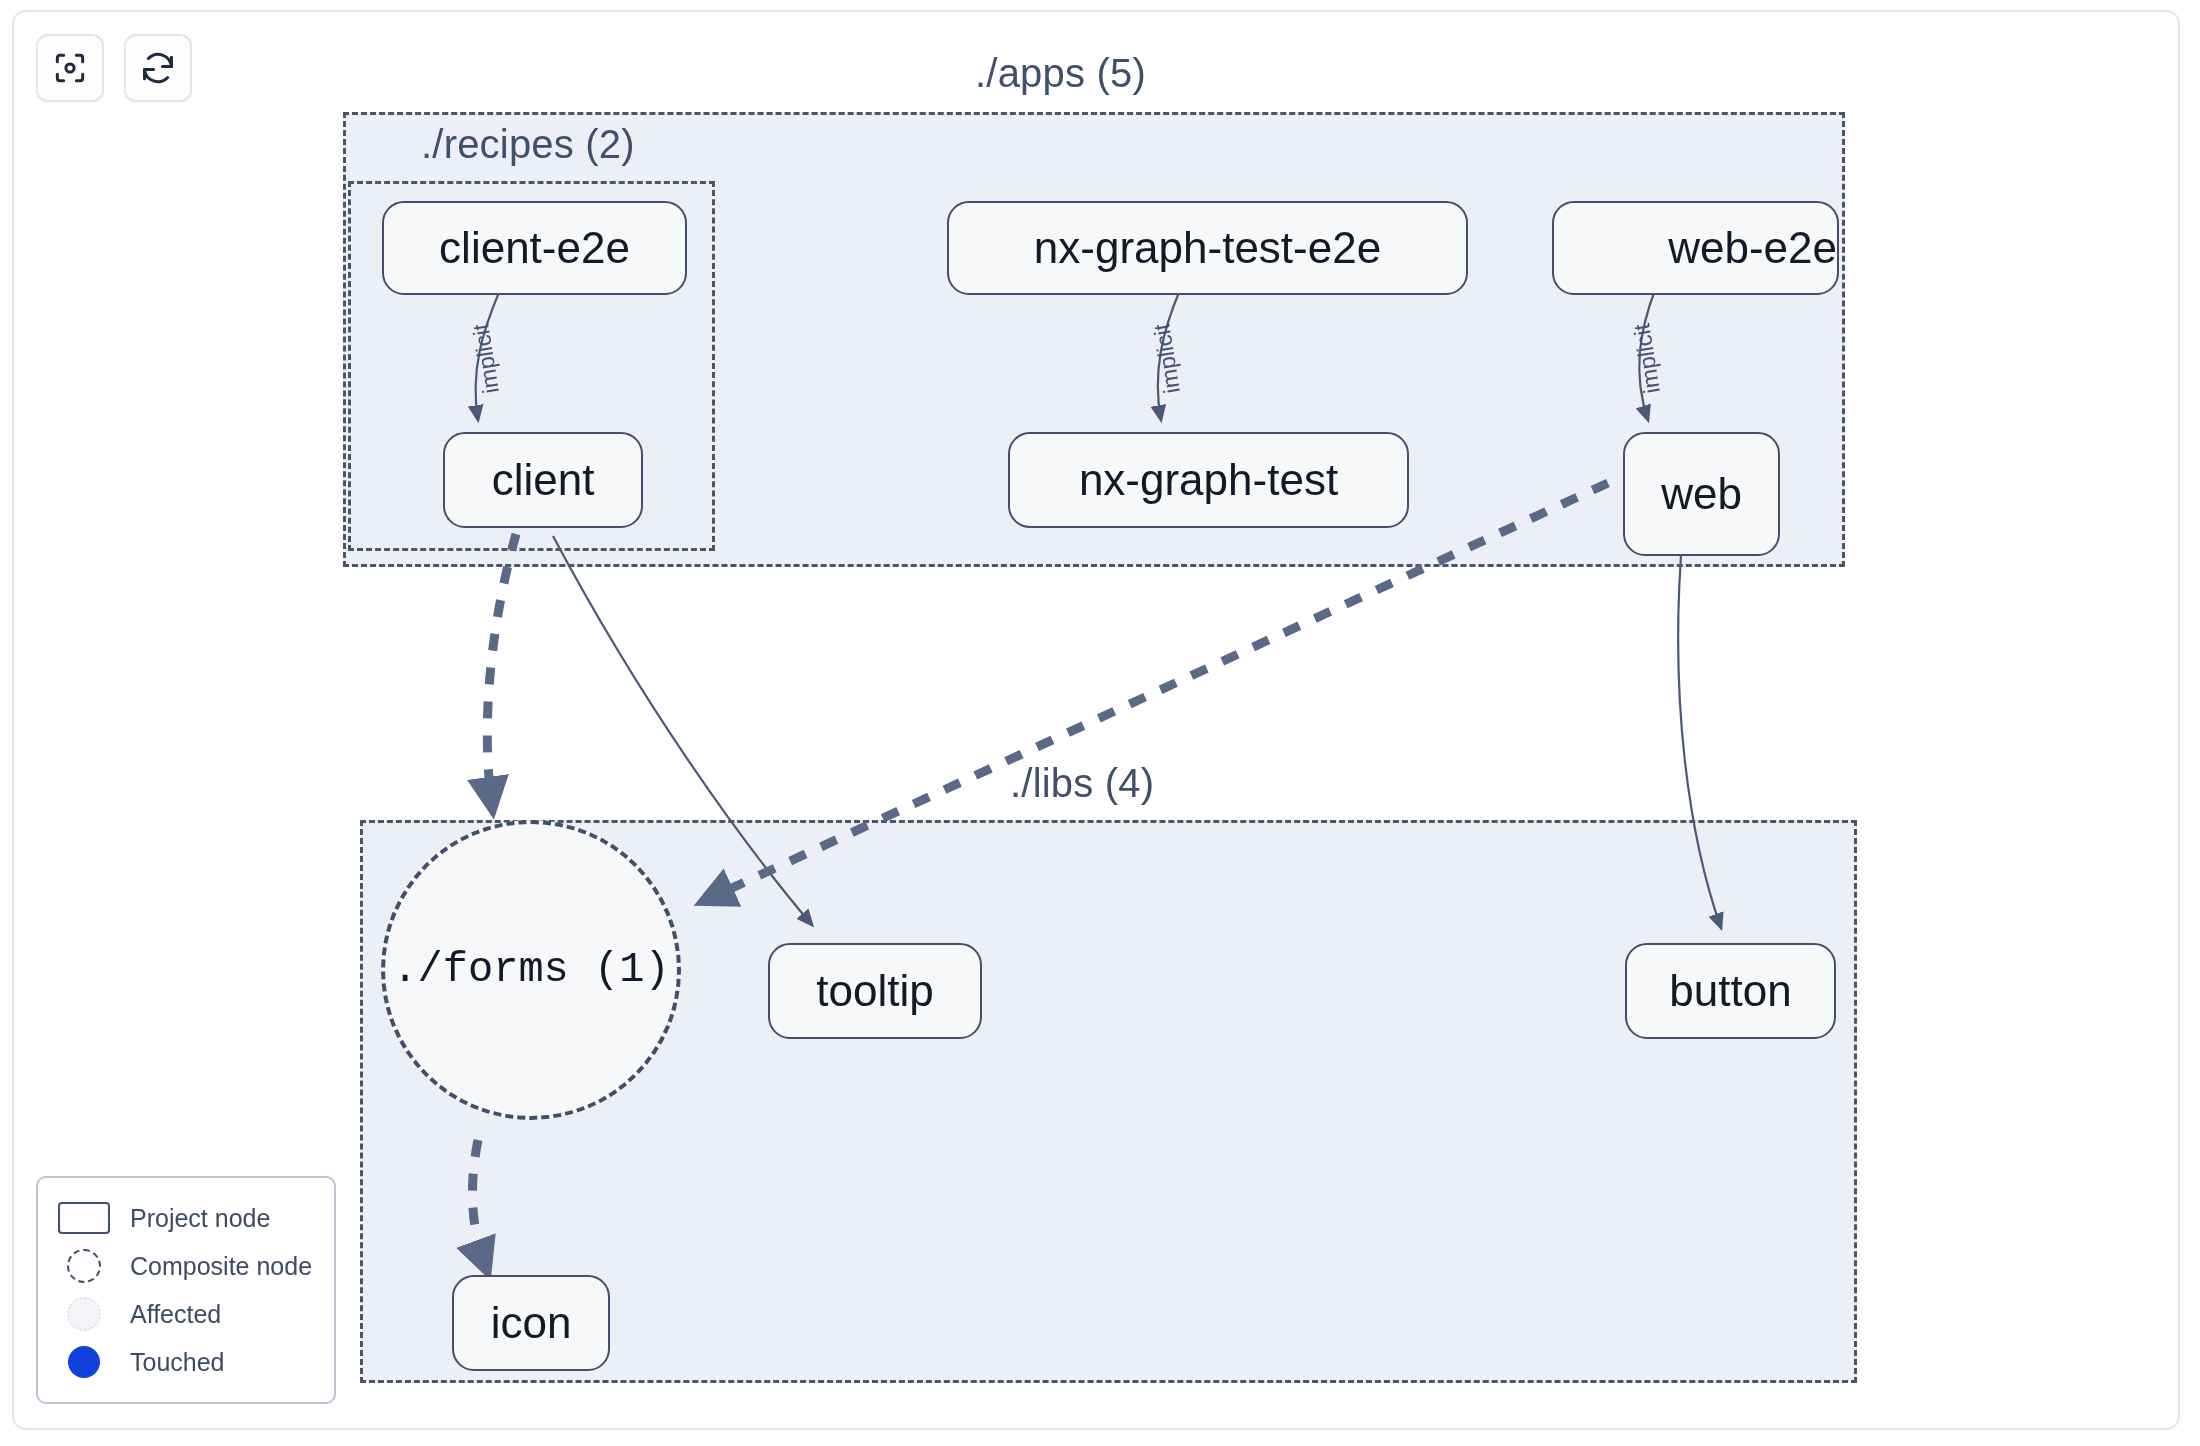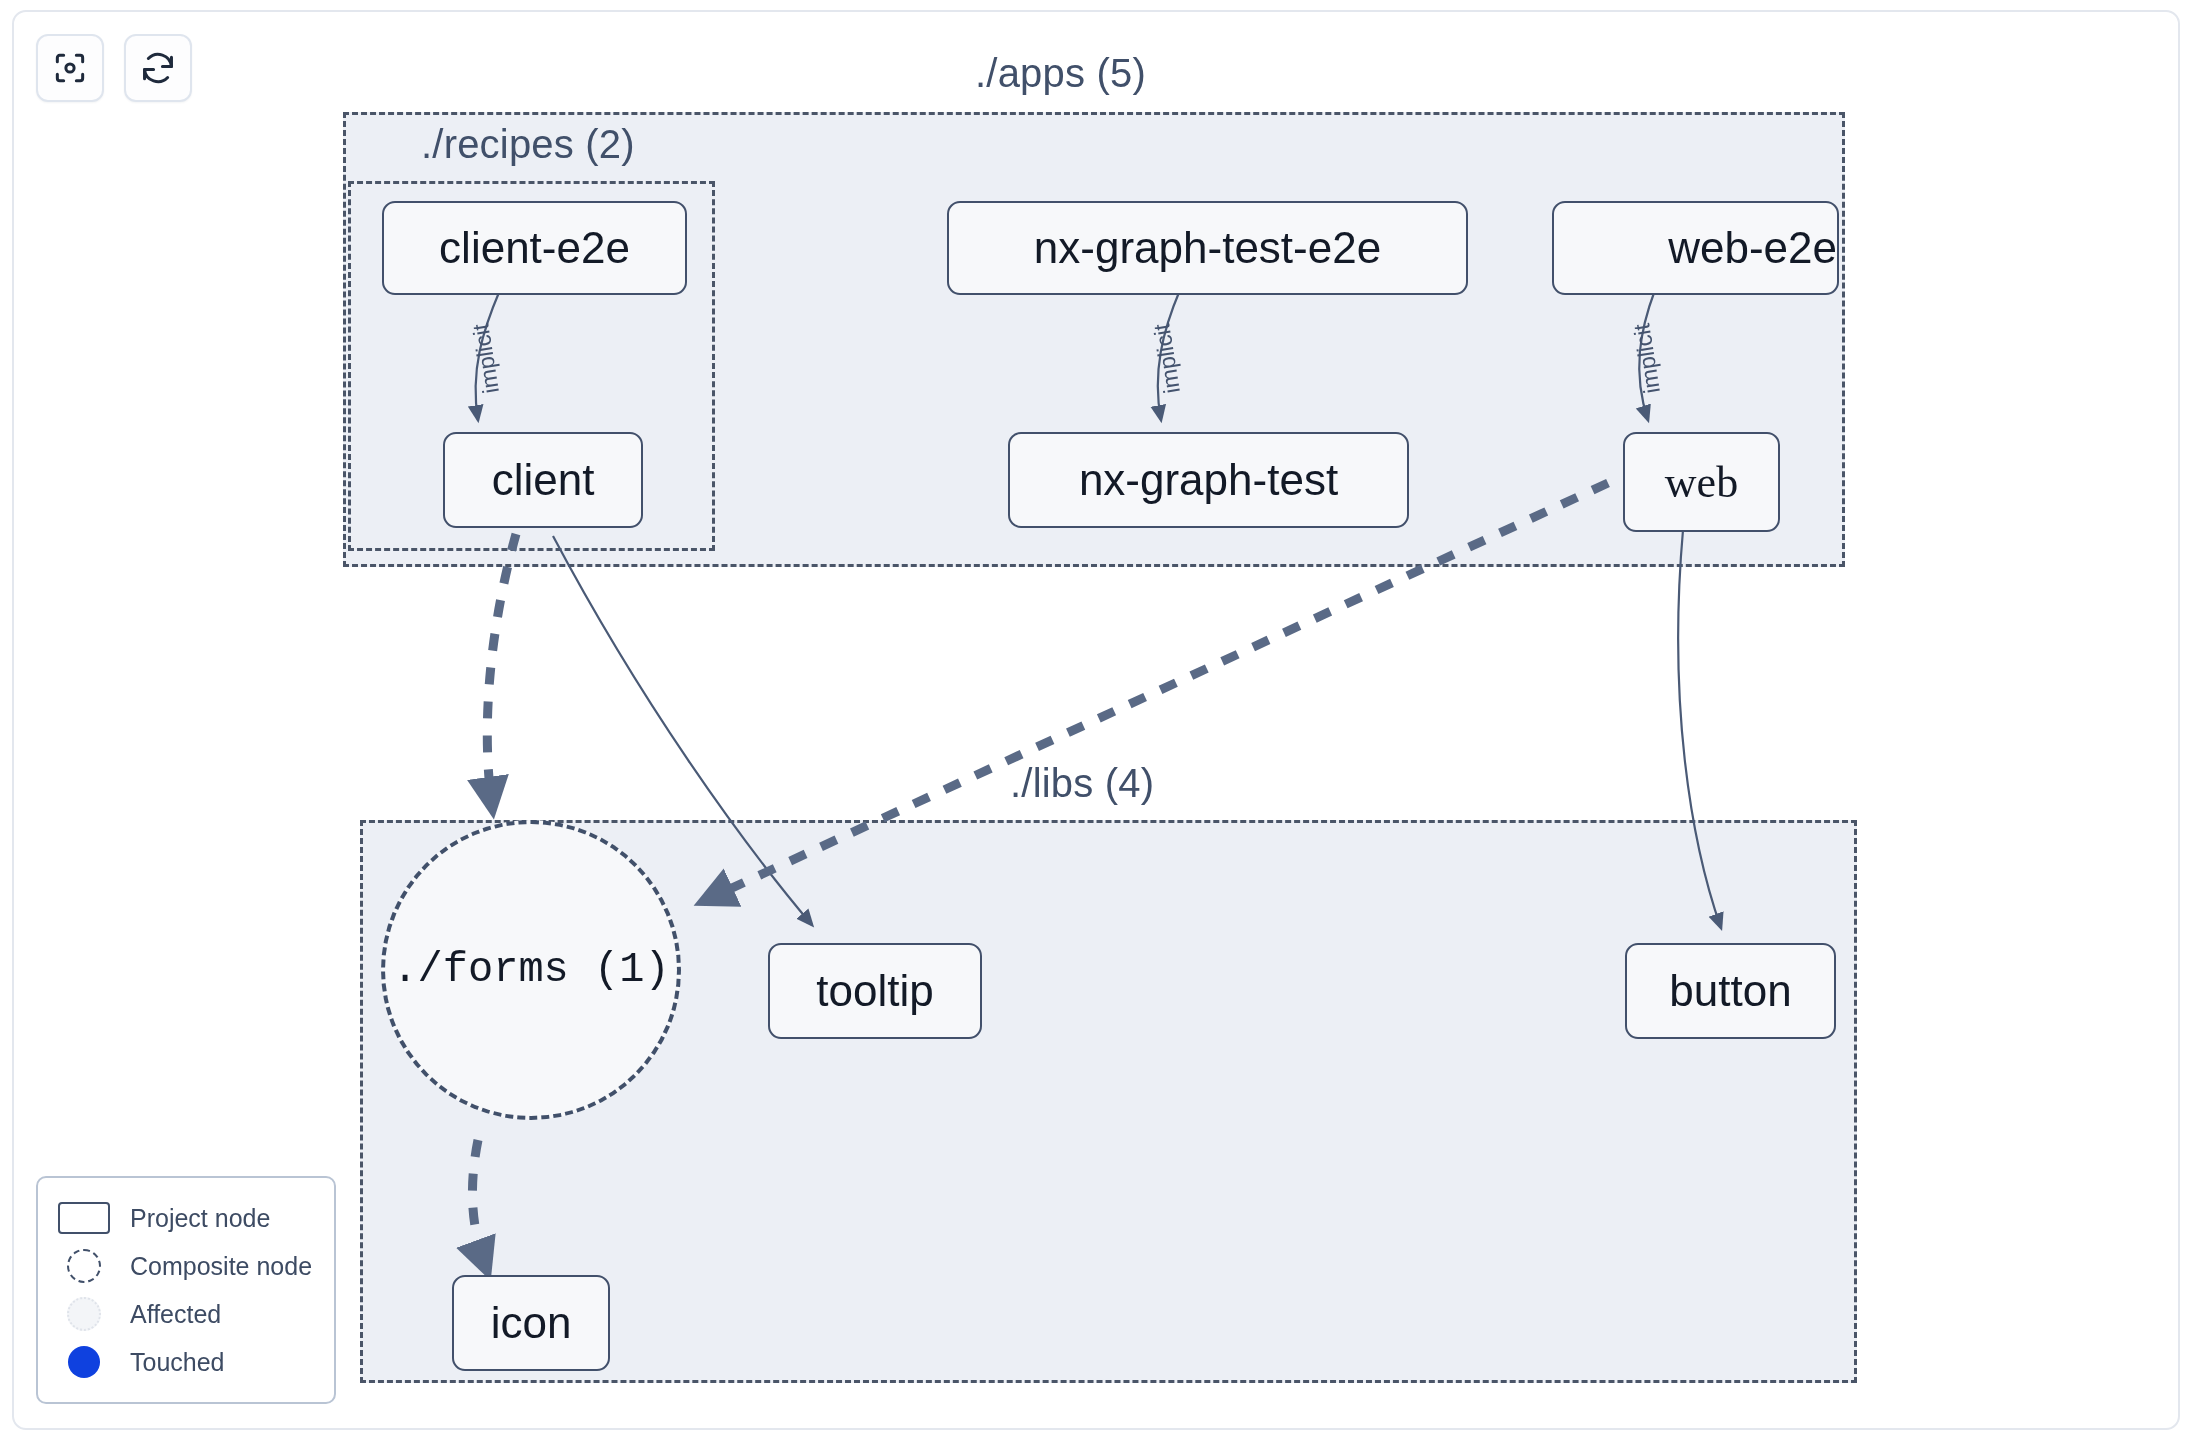--- a/index.html
+++ b/index.html
@@ -94,7 +94,7 @@
     position: absolute;
     background: #f7f8fa;
     border: 2.5px solid #42506b;
-    border-radius: 13px;
+    border-radius: 22px;
     display: flex;
     align-items: center;
     justify-content: center;

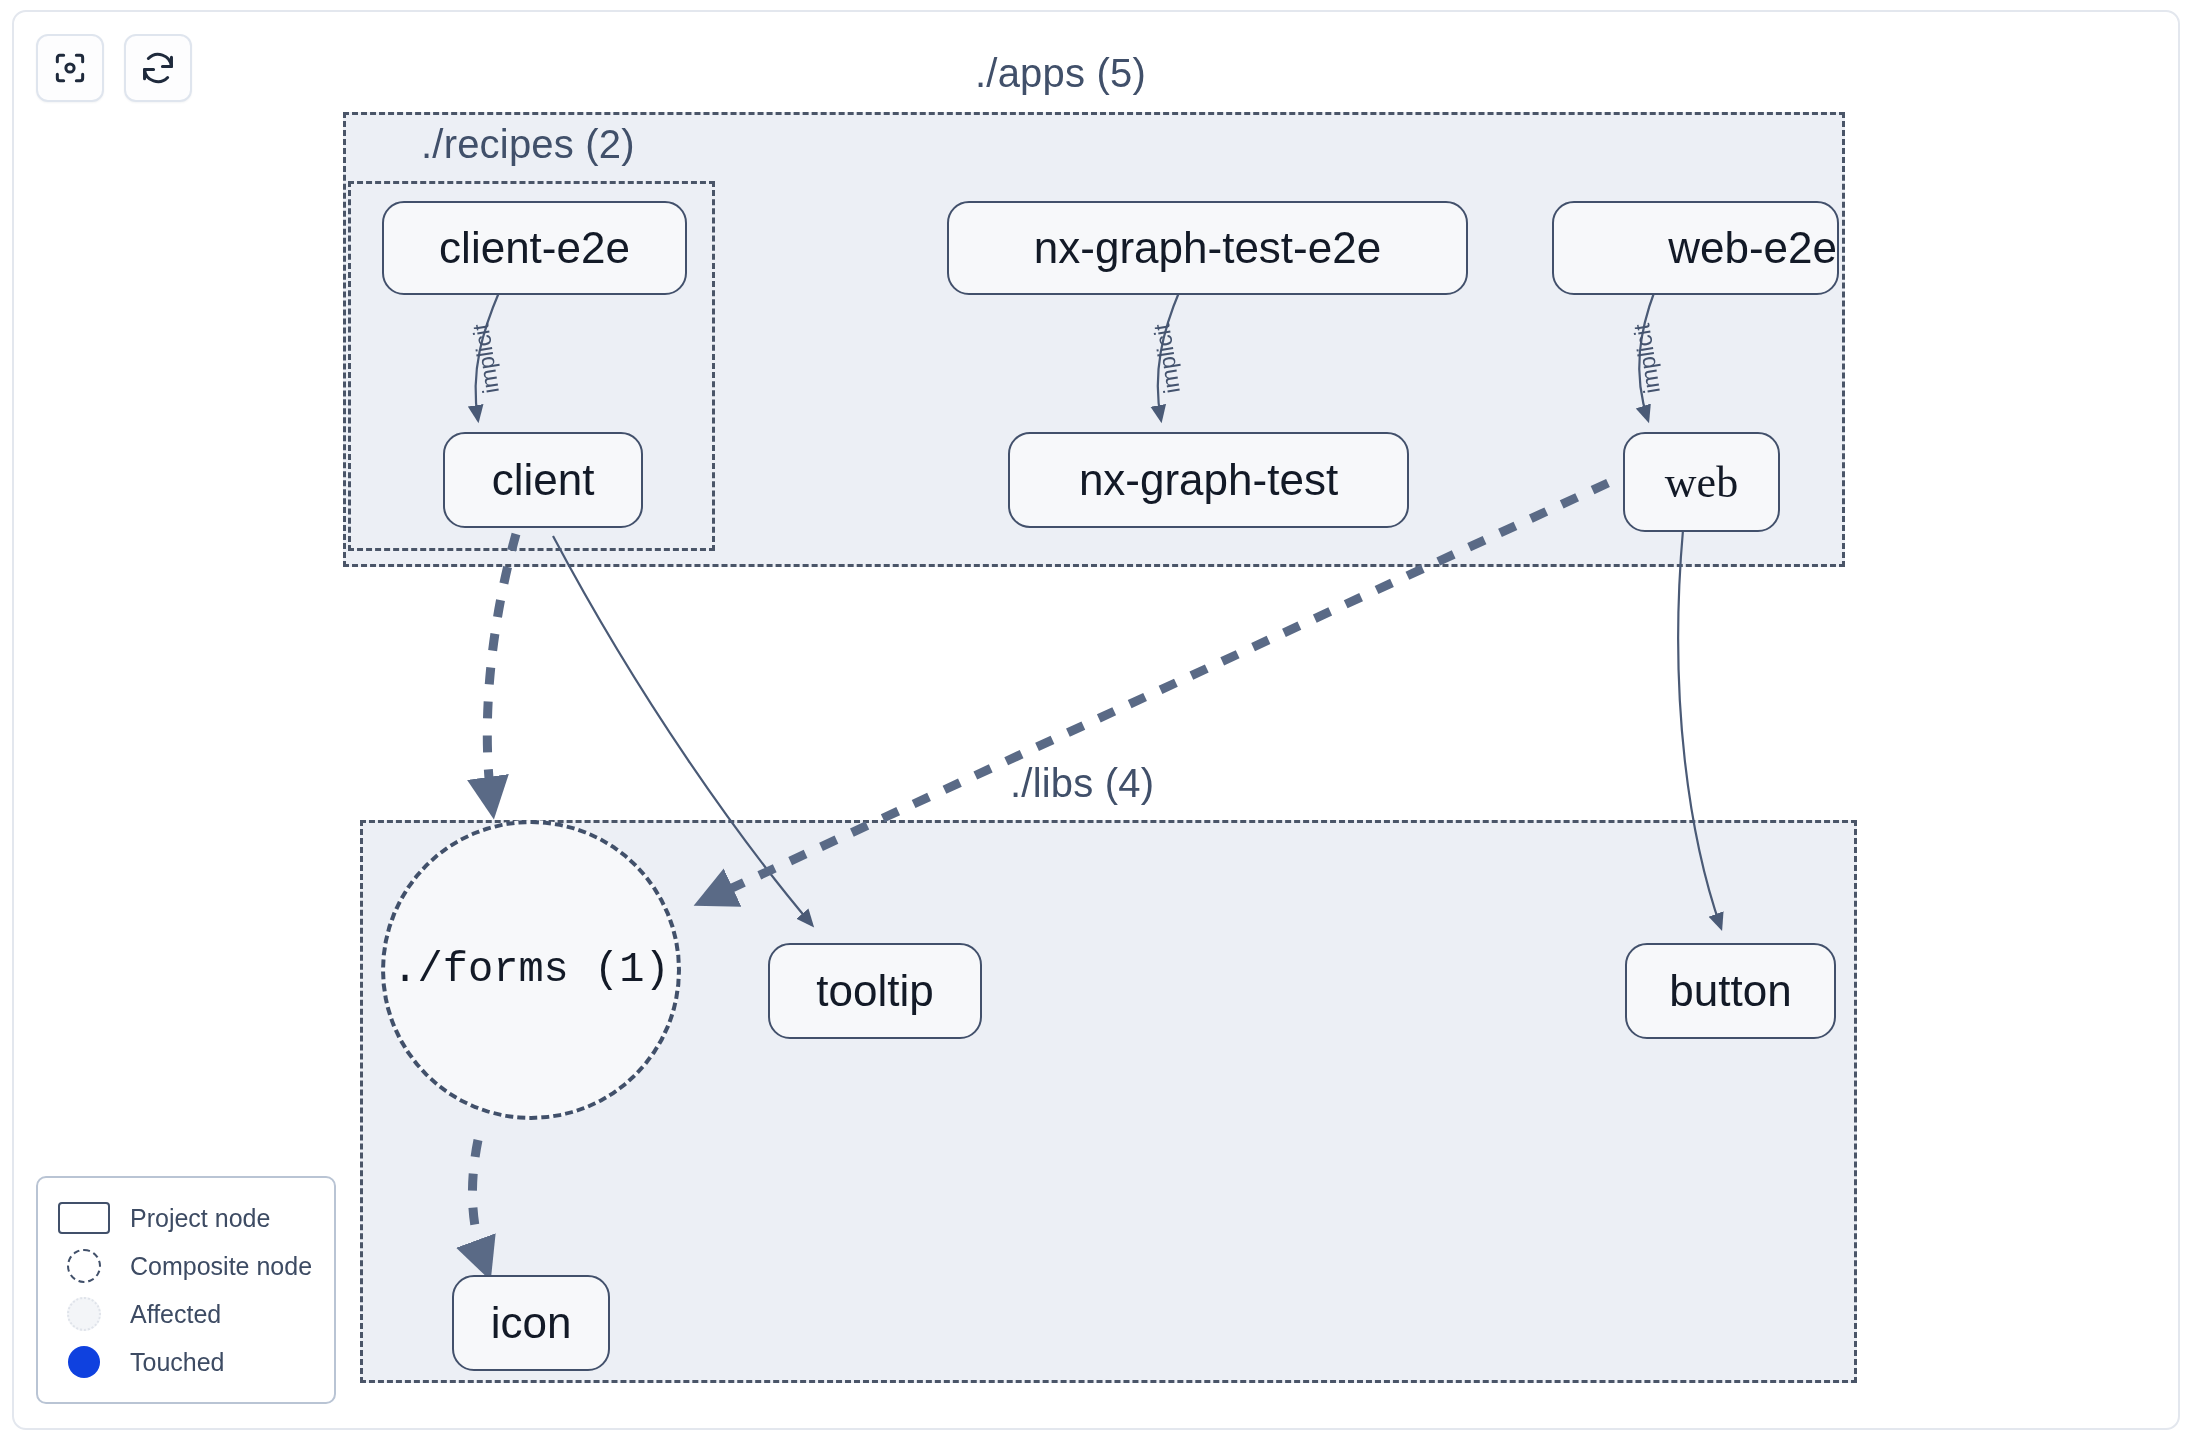--- a/index.html
+++ b/index.html
@@ -287,7 +287,7 @@
     <span>nx-graph-test</span>
   </div>
 
-  <div class="node" style="left:1623px; top:432px; width:157px; height:100px;font-family:Liberation Serif, serif;">
+  <div class="node" style="left:1623px; top:432px; width:157px; height:124px;">
     <span>web</span>
   </div>
 

